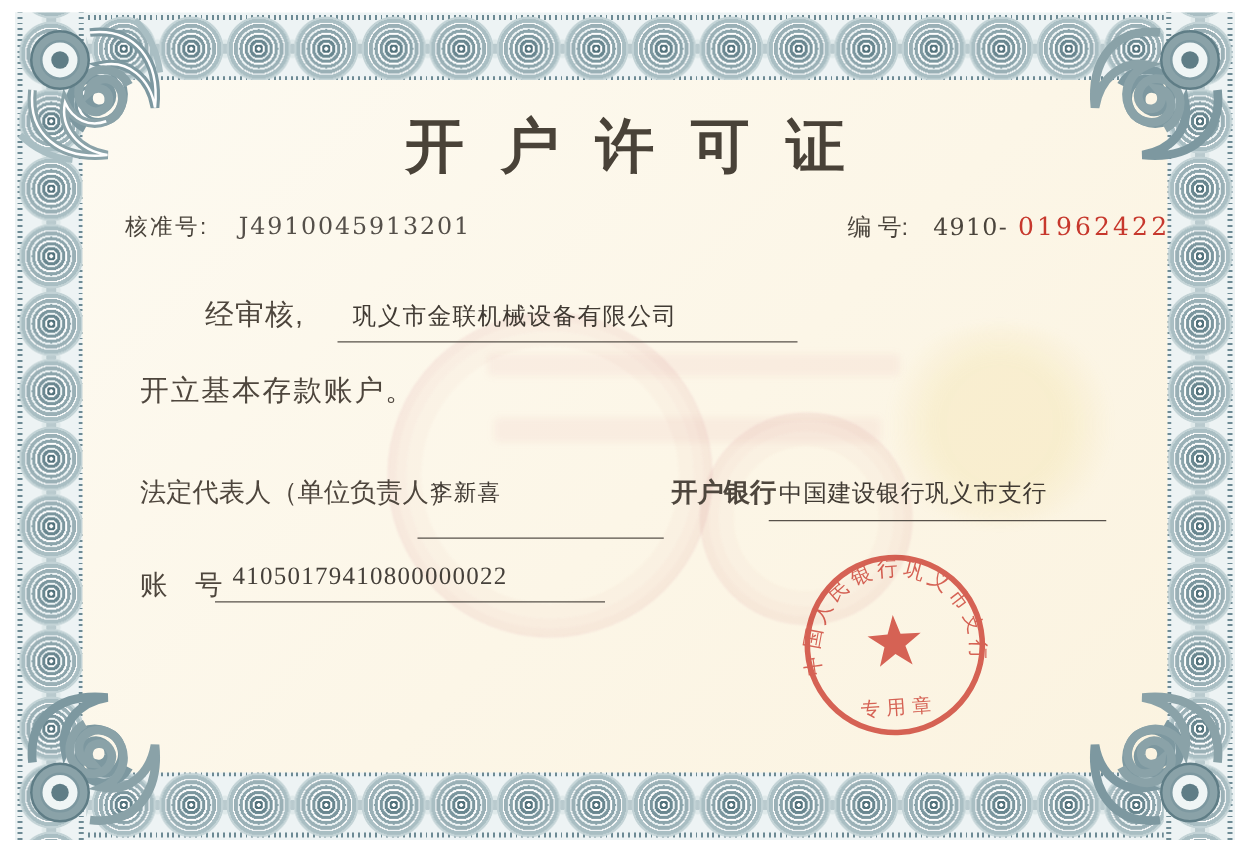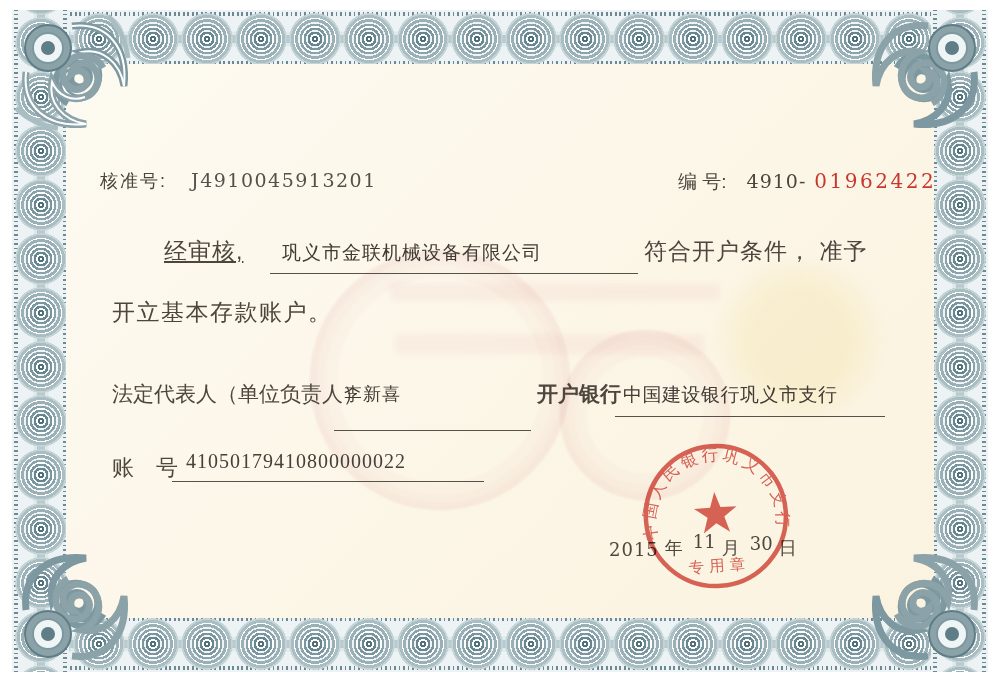--- a/index.html
+++ b/index.html
@@ -164,6 +164,7 @@
   <div class="wm wm-band abs" style="left:395px; top:334px; width:310px; height:20px;"></div>
   <div class="wm wm-gold abs" style="left:700px; top:260px; width:200px; height:160px;"></div>
 
+  <div class="abs title">开户许可证</div>
 
   <div class="abs row-approval hei">
     <span class="lbl">核准号:</span><span class="val">J4910045913201</span>

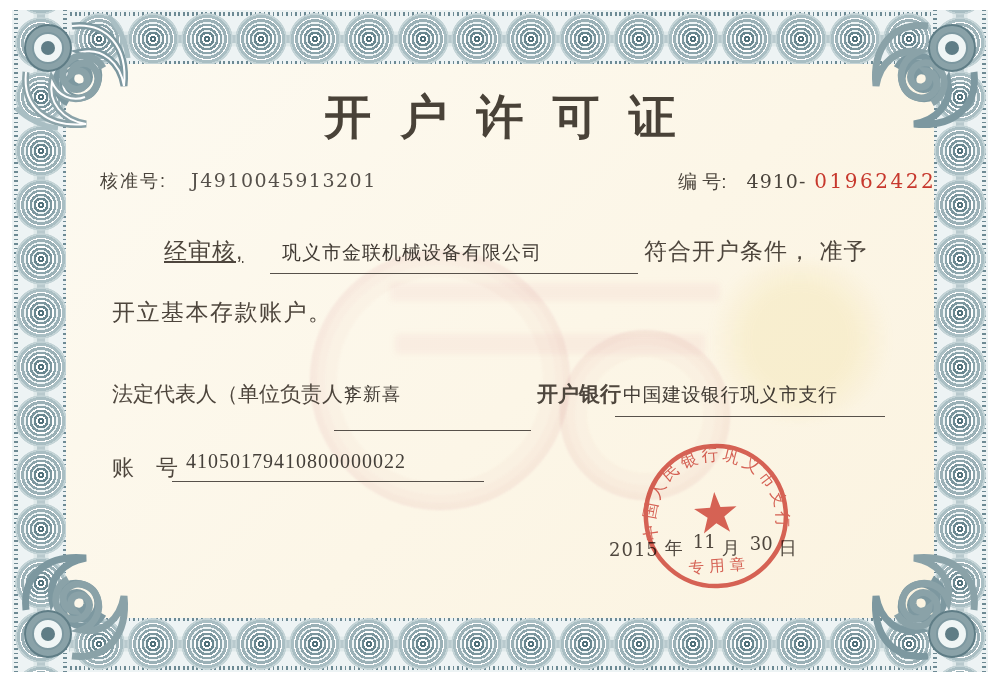--- a/index.html
+++ b/index.html
@@ -76,7 +76,7 @@
   .row-serial .lbl { color:#4a443c; }
   .row-serial .pfx { font-family:"DejaVu Serif", serif; color:#4a443c; margin-left:20px; letter-spacing:1px; }
   .row-serial .num { font-family:"DejaVu Serif", serif; color:#c7382d; margin-left:8px; letter-spacing:2.5px; font-size:20px; }
-  .t-reviewed { left:164px; top:236px; font-size:23px; color:#4e463d; letter-spacing:1px;text-decoration:underline; }
+  .t-reviewed { left:164px; top:236px; font-size:23px; color:#4e463d; letter-spacing:1px; }
   .u-company { left:270px; top:240px; width:368px; font-size:19px; color:#403a33;
     border-bottom:1.5px solid #57514a; padding-bottom:7px; padding-left:12px; letter-spacing:1px; }
   .t-qualify { left:644px; top:236px; font-size:23px; color:#4e463d; letter-spacing:1px; }

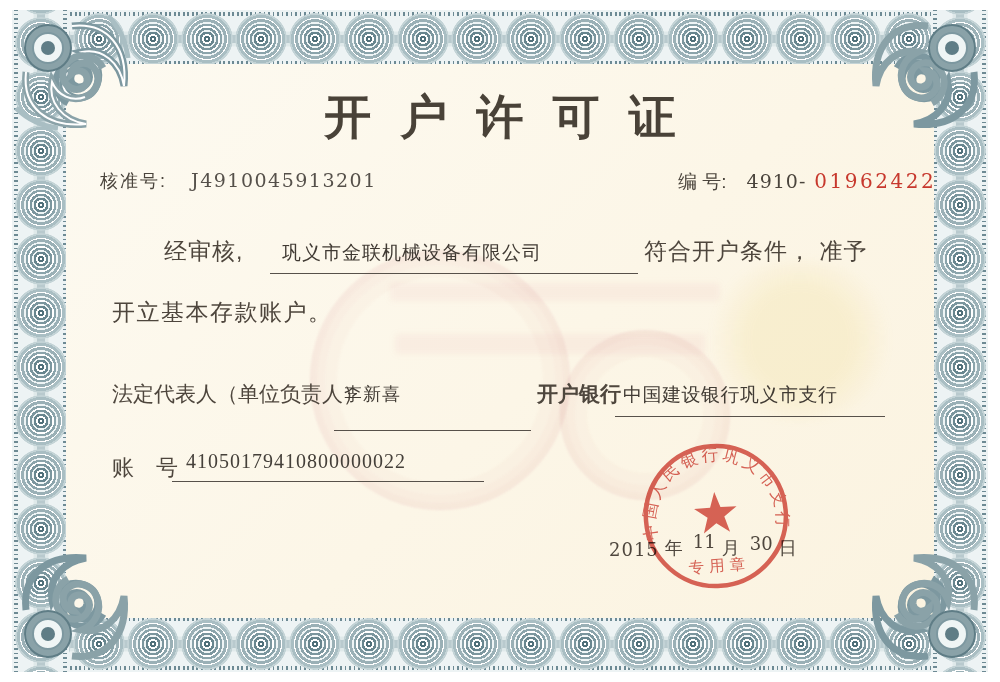--- a/index.html
+++ b/index.html
@@ -175,7 +175,6 @@
 
   <span class="abs t-reviewed hei">经审核,</span>
   <span class="abs u-company song">巩义市金联机械设备有限公司</span>
-  <span class="abs t-qualify hei">符合开户条件， 准予</span>
   <span class="abs t-line2 hei">开立基本存款账户。</span>
 
   <span class="abs t-legal hei">法定代表人（单位负责人）</span>

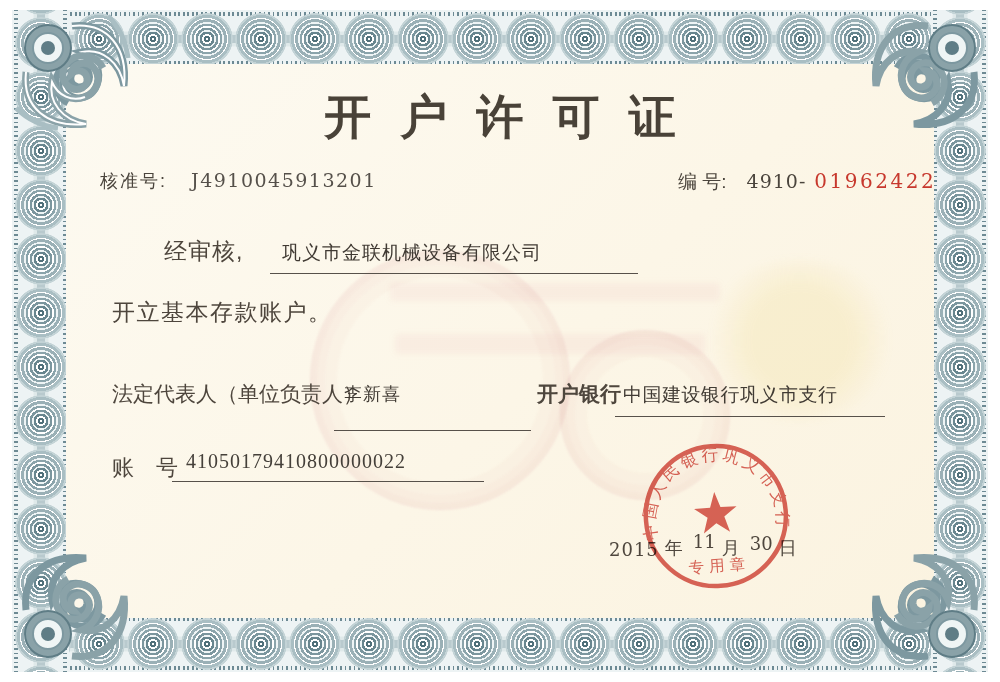--- a/index.html
+++ b/index.html
@@ -185,9 +185,6 @@
   <span class="abs t-account hei">账　号</span>
   <span class="abs u-account song">41050179410800000022</span>
 
-  <div class="abs t-date hei">
-    <span class="n n-year">2015</span><span class="u">年</span><span class="n n-month">11</span><span class="u">月</span><span class="n n-day">30</span><span class="u">日</span>
-  </div>
 
   <svg class="abs stamp" viewBox="0 0 156 156">
     <circle cx="78" cy="76" r="70" fill="none" stroke="#d24b42" stroke-width="4.5"></circle>

